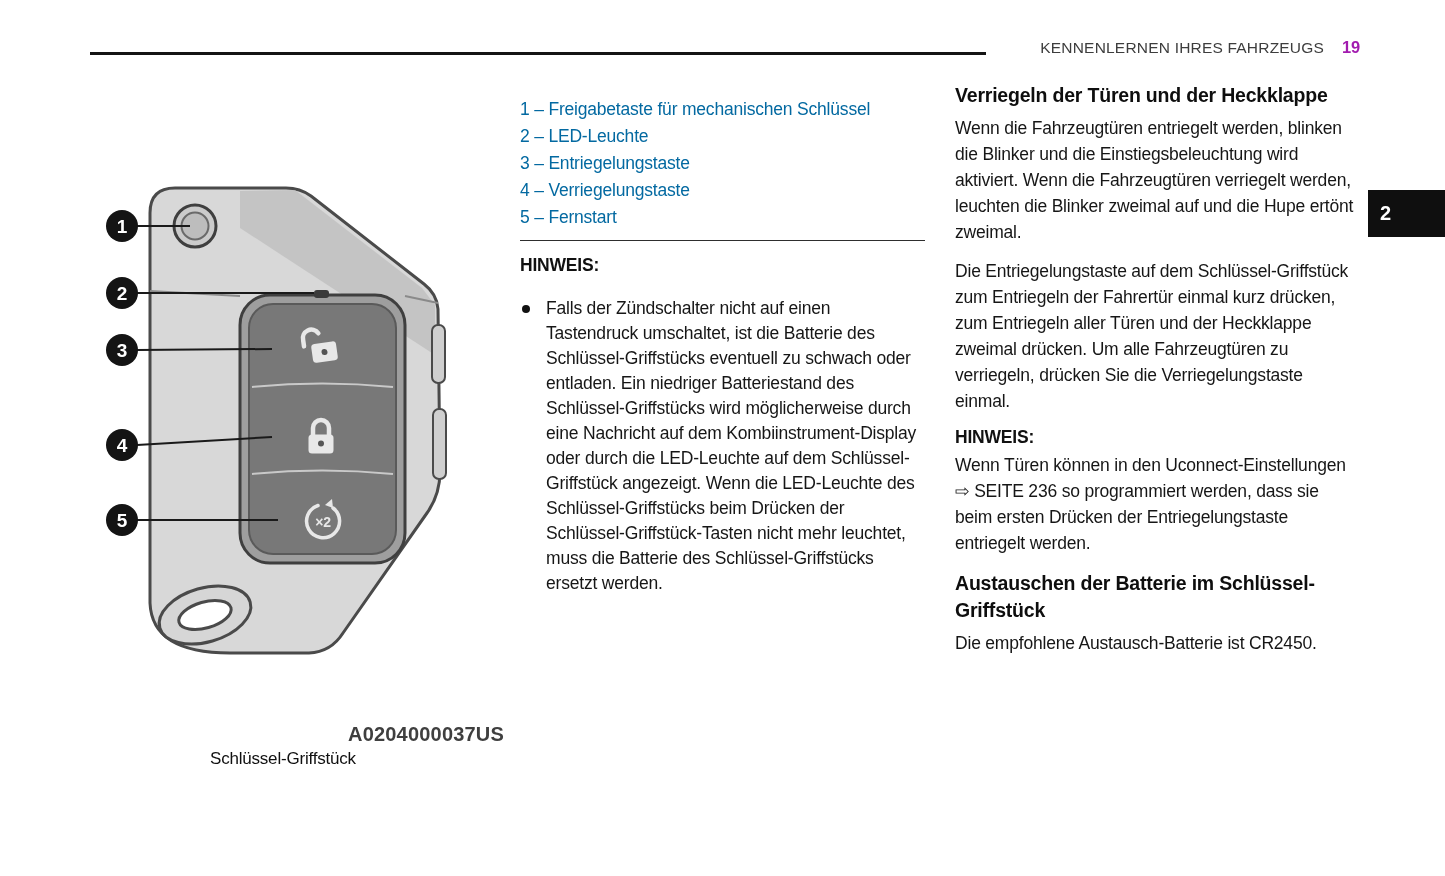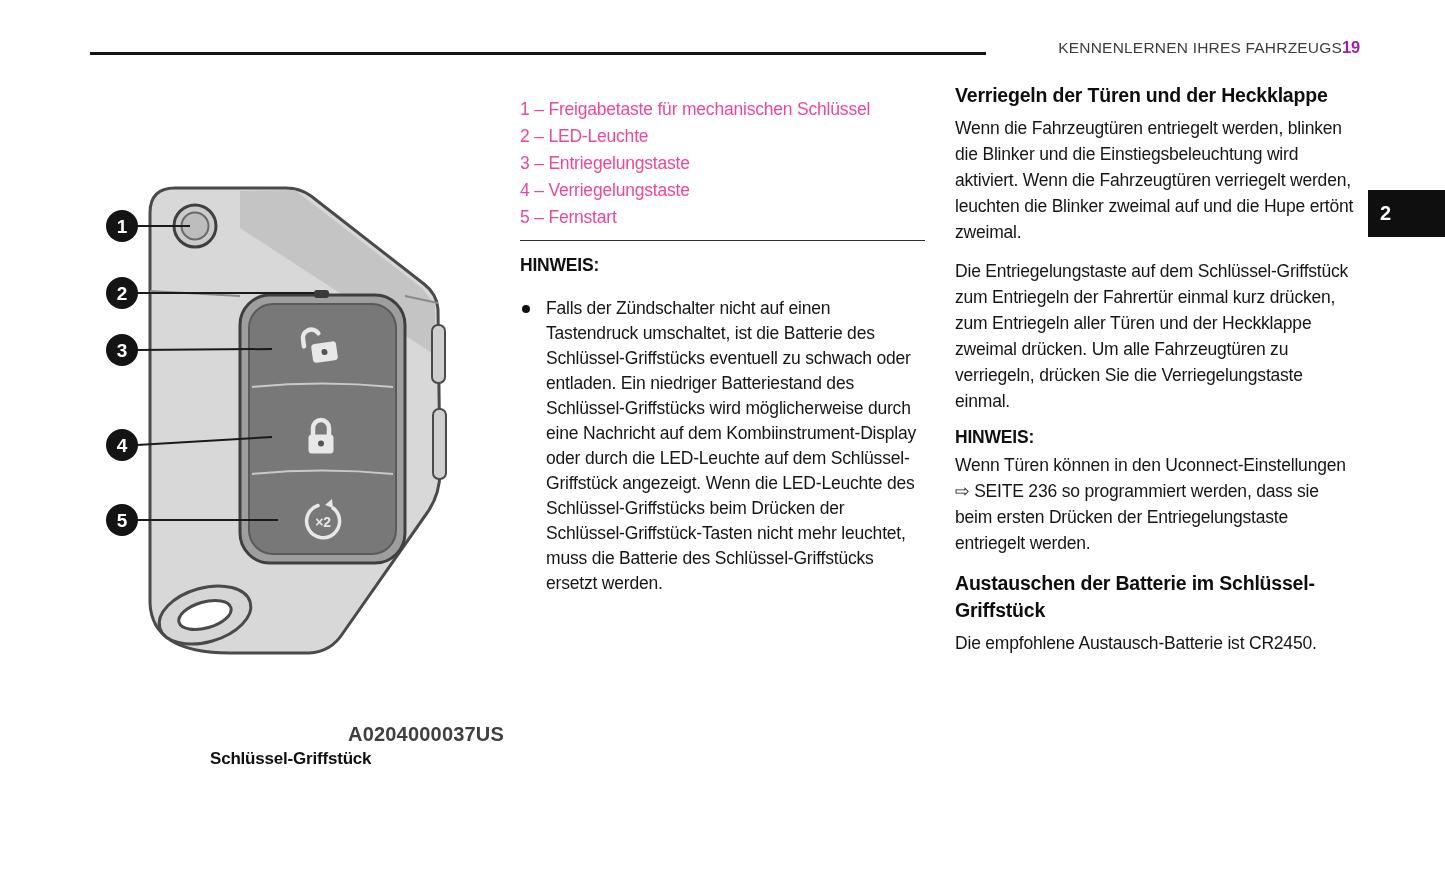--- a/index.html
+++ b/index.html
@@ -10,7 +10,7 @@
   }
   
   .top-rule{position:absolute;left:90px;top:52px;width:896px;height:3px;background:#141414;}
-  .header{position:absolute;top:38px;left:1010px;width:350px;display:flex;align-items:baseline;justify-content:flex-end;}
+  .header{position:absolute;top:38px;left:1010px;width:350px;display:flex;align-items:baseline;justify-content:flex-end;gap:18px;}
   .header .chap{font-size:15.5px;color:#3d3d3d;letter-spacing:0.2px;}
   .header .pnum{font-size:16.5px;font-weight:bold;color:#a21caf;}
   .chapter-tab{

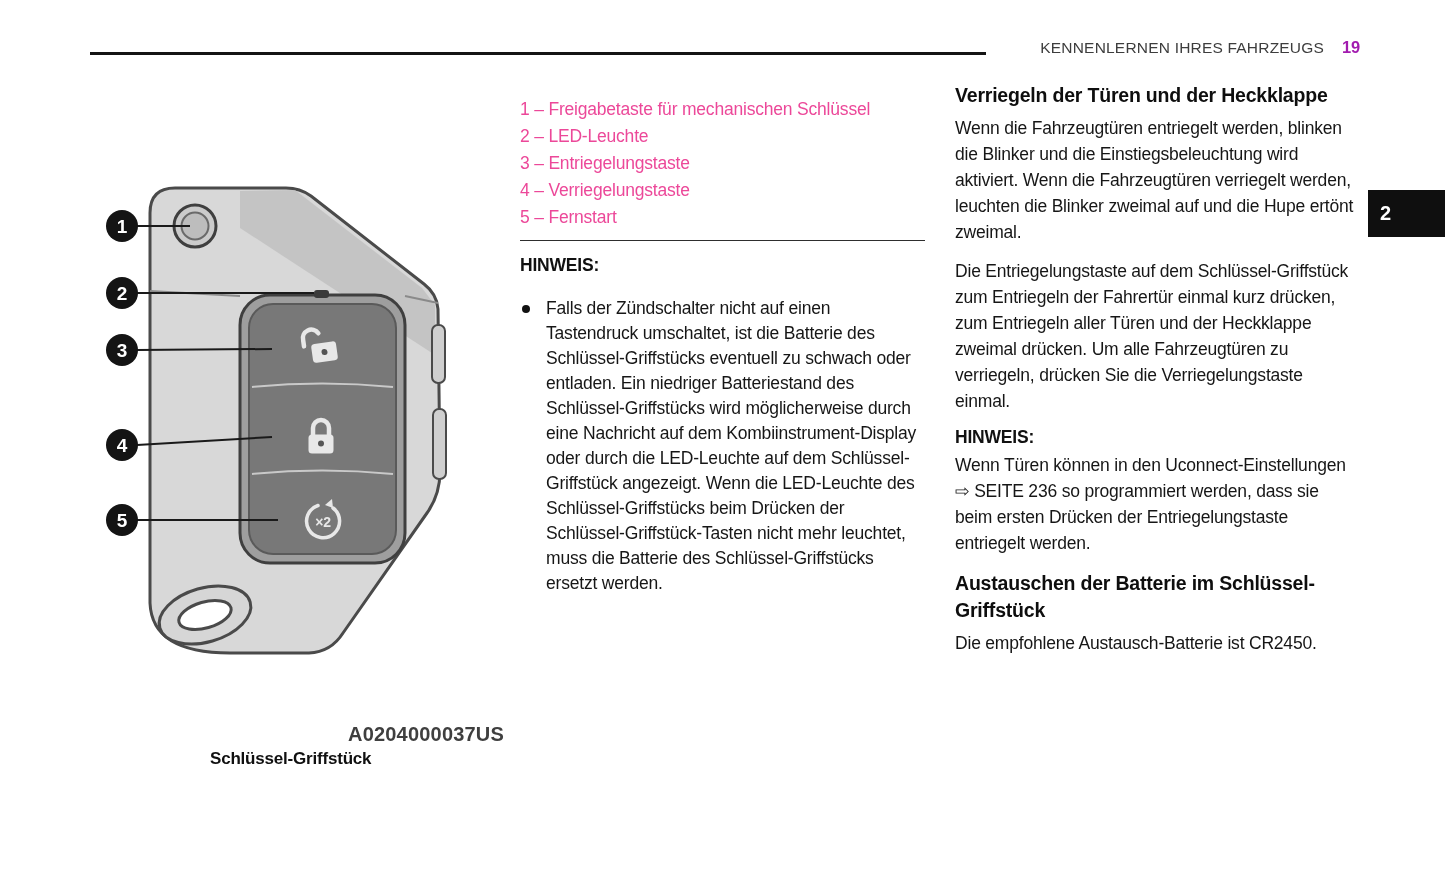--- a/index.html
+++ b/index.html
@@ -23,7 +23,7 @@
   .fig-caption{position:absolute;left:120px;top:566px;font-size:17px;font-weight:bold;color:#101010;}
   
   .col-mid{position:absolute;left:520px;top:96px;width:405px;}
-  .legend-row{font-size:17.5px;line-height:27px;color:#ec4899;}
+  .legend-row{font-size:17.5px;line-height:27px;color:#0369a1;}
   .legend-rule{border:none;border-top:1.5px solid #2e2e2e;margin:9px 0 0 0;width:100%;}
   .note-title{font-size:17.5px;font-weight:bold;margin-top:14px;color:#111;}
   .bullet{display:flex;margin-top:20px;}

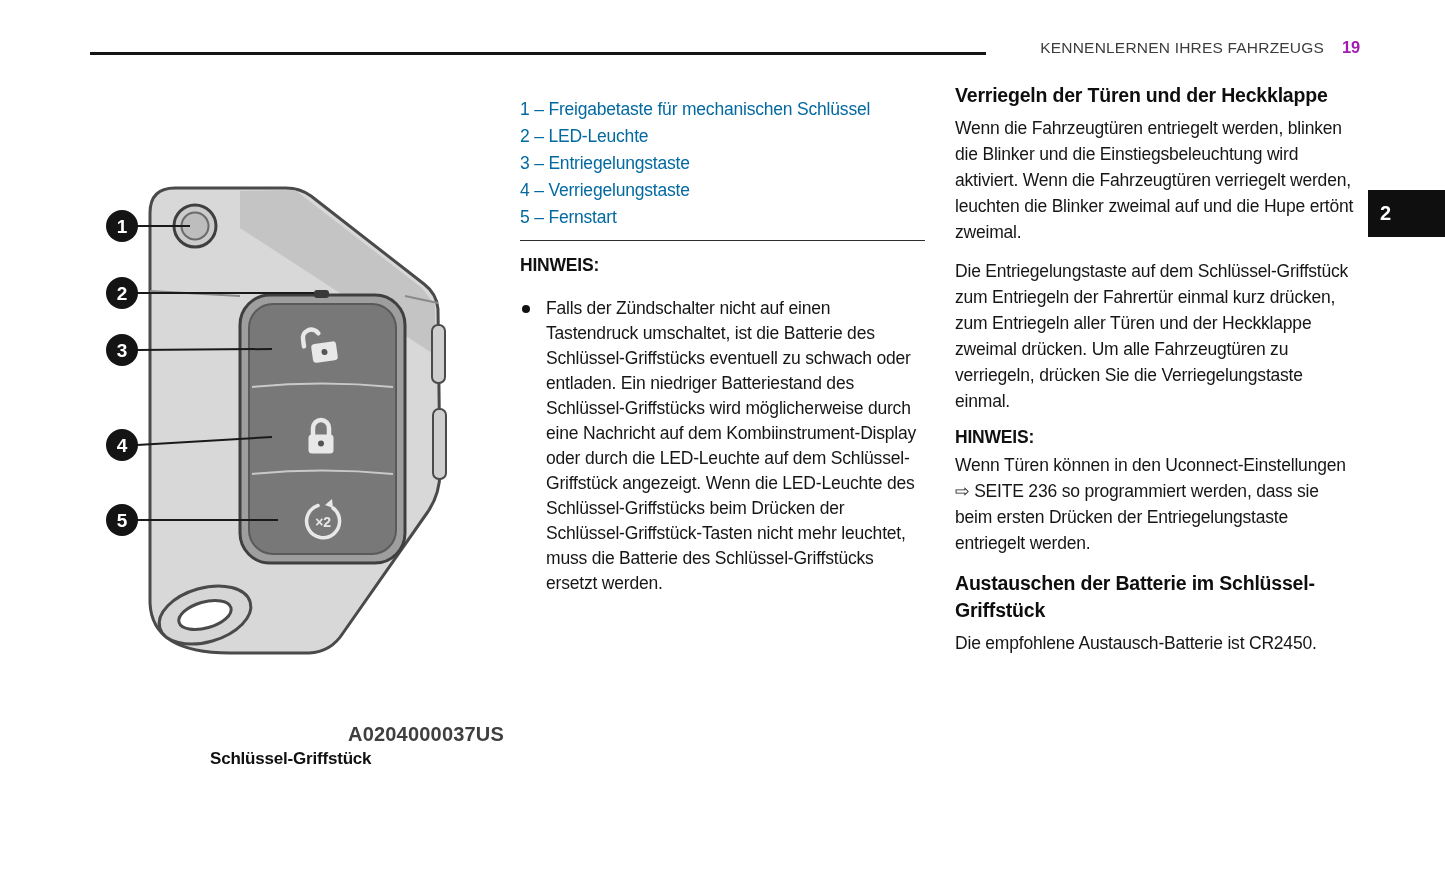--- a/index.html
+++ b/index.html
@@ -20,7 +20,7 @@
   
   .figure{position:absolute;left:90px;top:183px;width:430px;height:620px;}
   .fig-code{position:absolute;left:258px;top:540px;font-size:20px;font-weight:bold;color:#3f3f3f;letter-spacing:0.2px;}
-  .fig-caption{position:absolute;left:120px;top:566px;font-size:17px;font-weight:bold;color:#101010;}
+  .fig-caption{position:absolute;left:120px;top:566px;font-size:17px;font-weight:normal;color:#101010;}
   
   .col-mid{position:absolute;left:520px;top:96px;width:405px;}
   .legend-row{font-size:17.5px;line-height:27px;color:#0369a1;}

